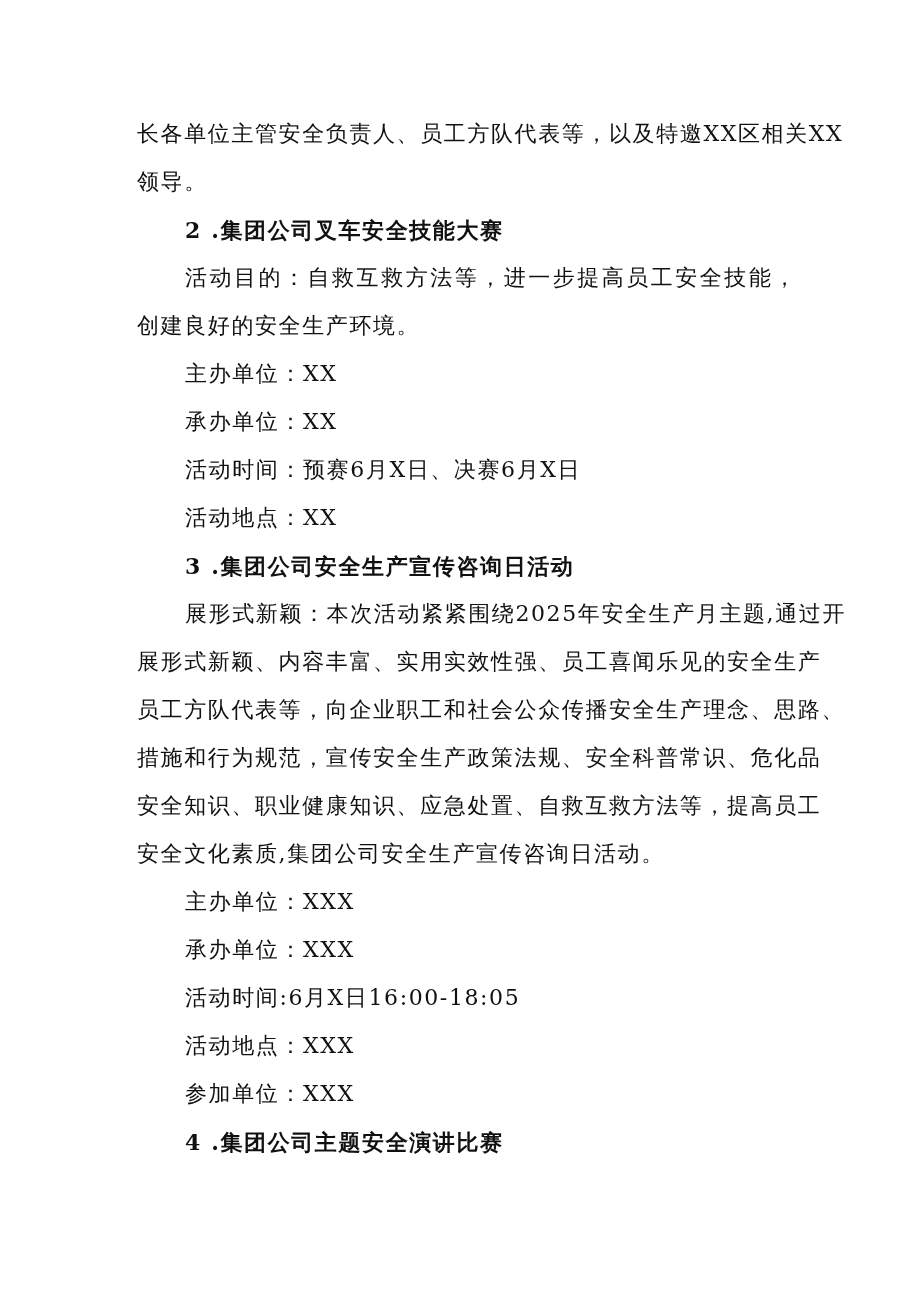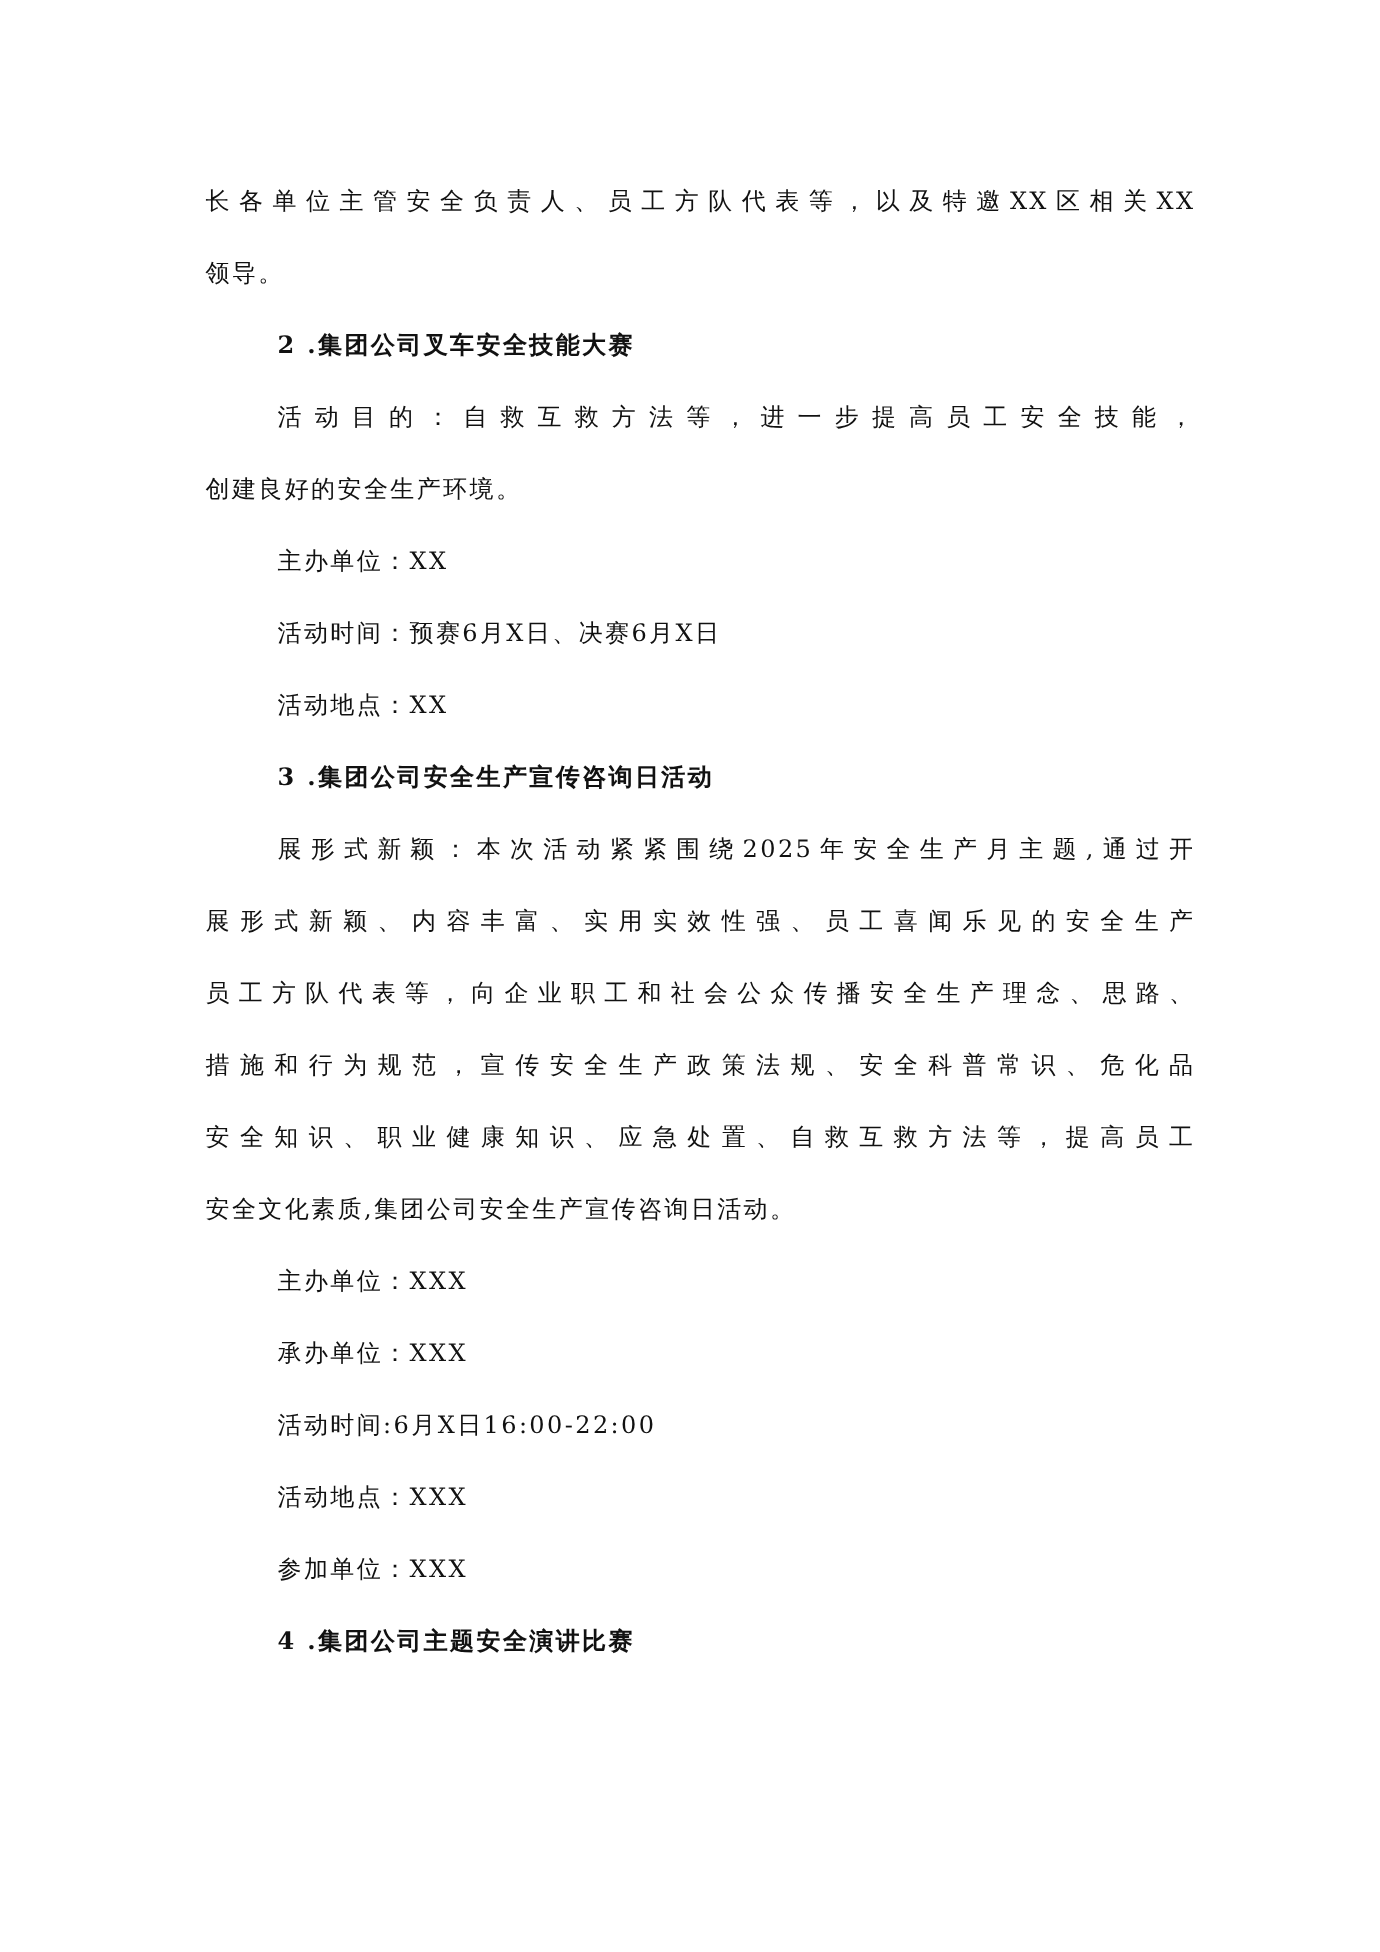--- a/index.html
+++ b/index.html
@@ -7,7 +7,7 @@
     .page {
       position: absolute; left: 137px; top: 110px; width: 660px;
       font-family: "DejaVu Serif", "Liberation Serif", serif;
-      font-size: 16px; color: #111111;
+      font-size: 22px; color: #111111;
     }
     .line { height: 48px; line-height: 48px; white-space: nowrap; letter-spacing: 1.6px; }
     .indent { padding-left: 48px; }

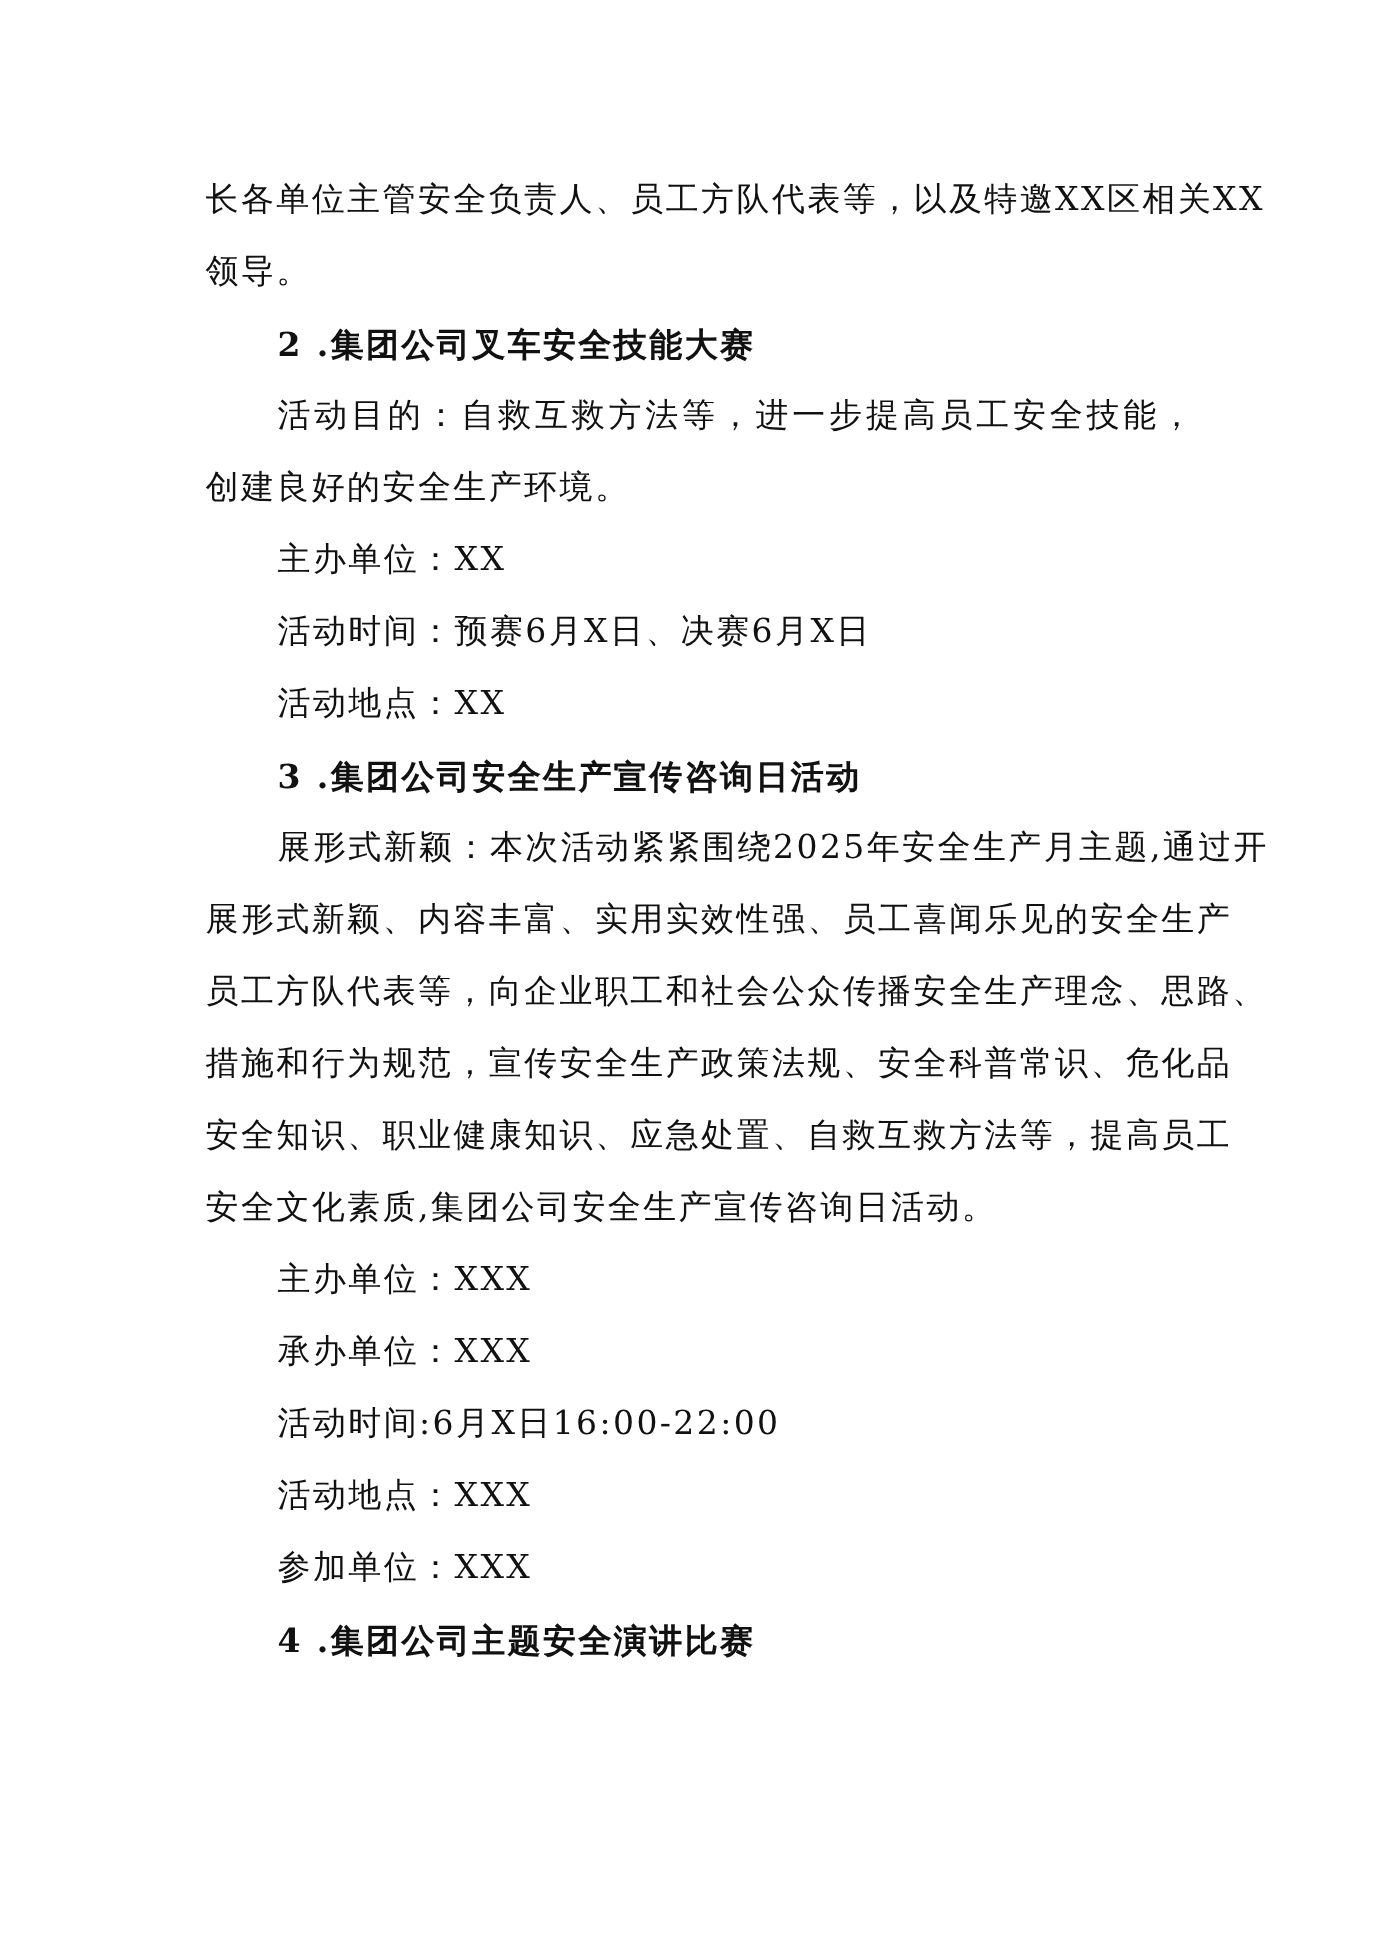--- a/index.html
+++ b/index.html
@@ -25,6 +25,7 @@
   <div class="line indent just" style="width:612px">活动目的：自救互救方法等，进一步提高员工安全技能，</div>
   <div class="line">创建良好的安全生产环境。</div>
   <div class="line indent">主办单位：XX</div>
+  <div class="line indent">承办单位：XX</div>
   <div class="line indent">活动时间：预赛6月X日、决赛6月X日</div>
   <div class="line indent">活动地点：XX</div>
 

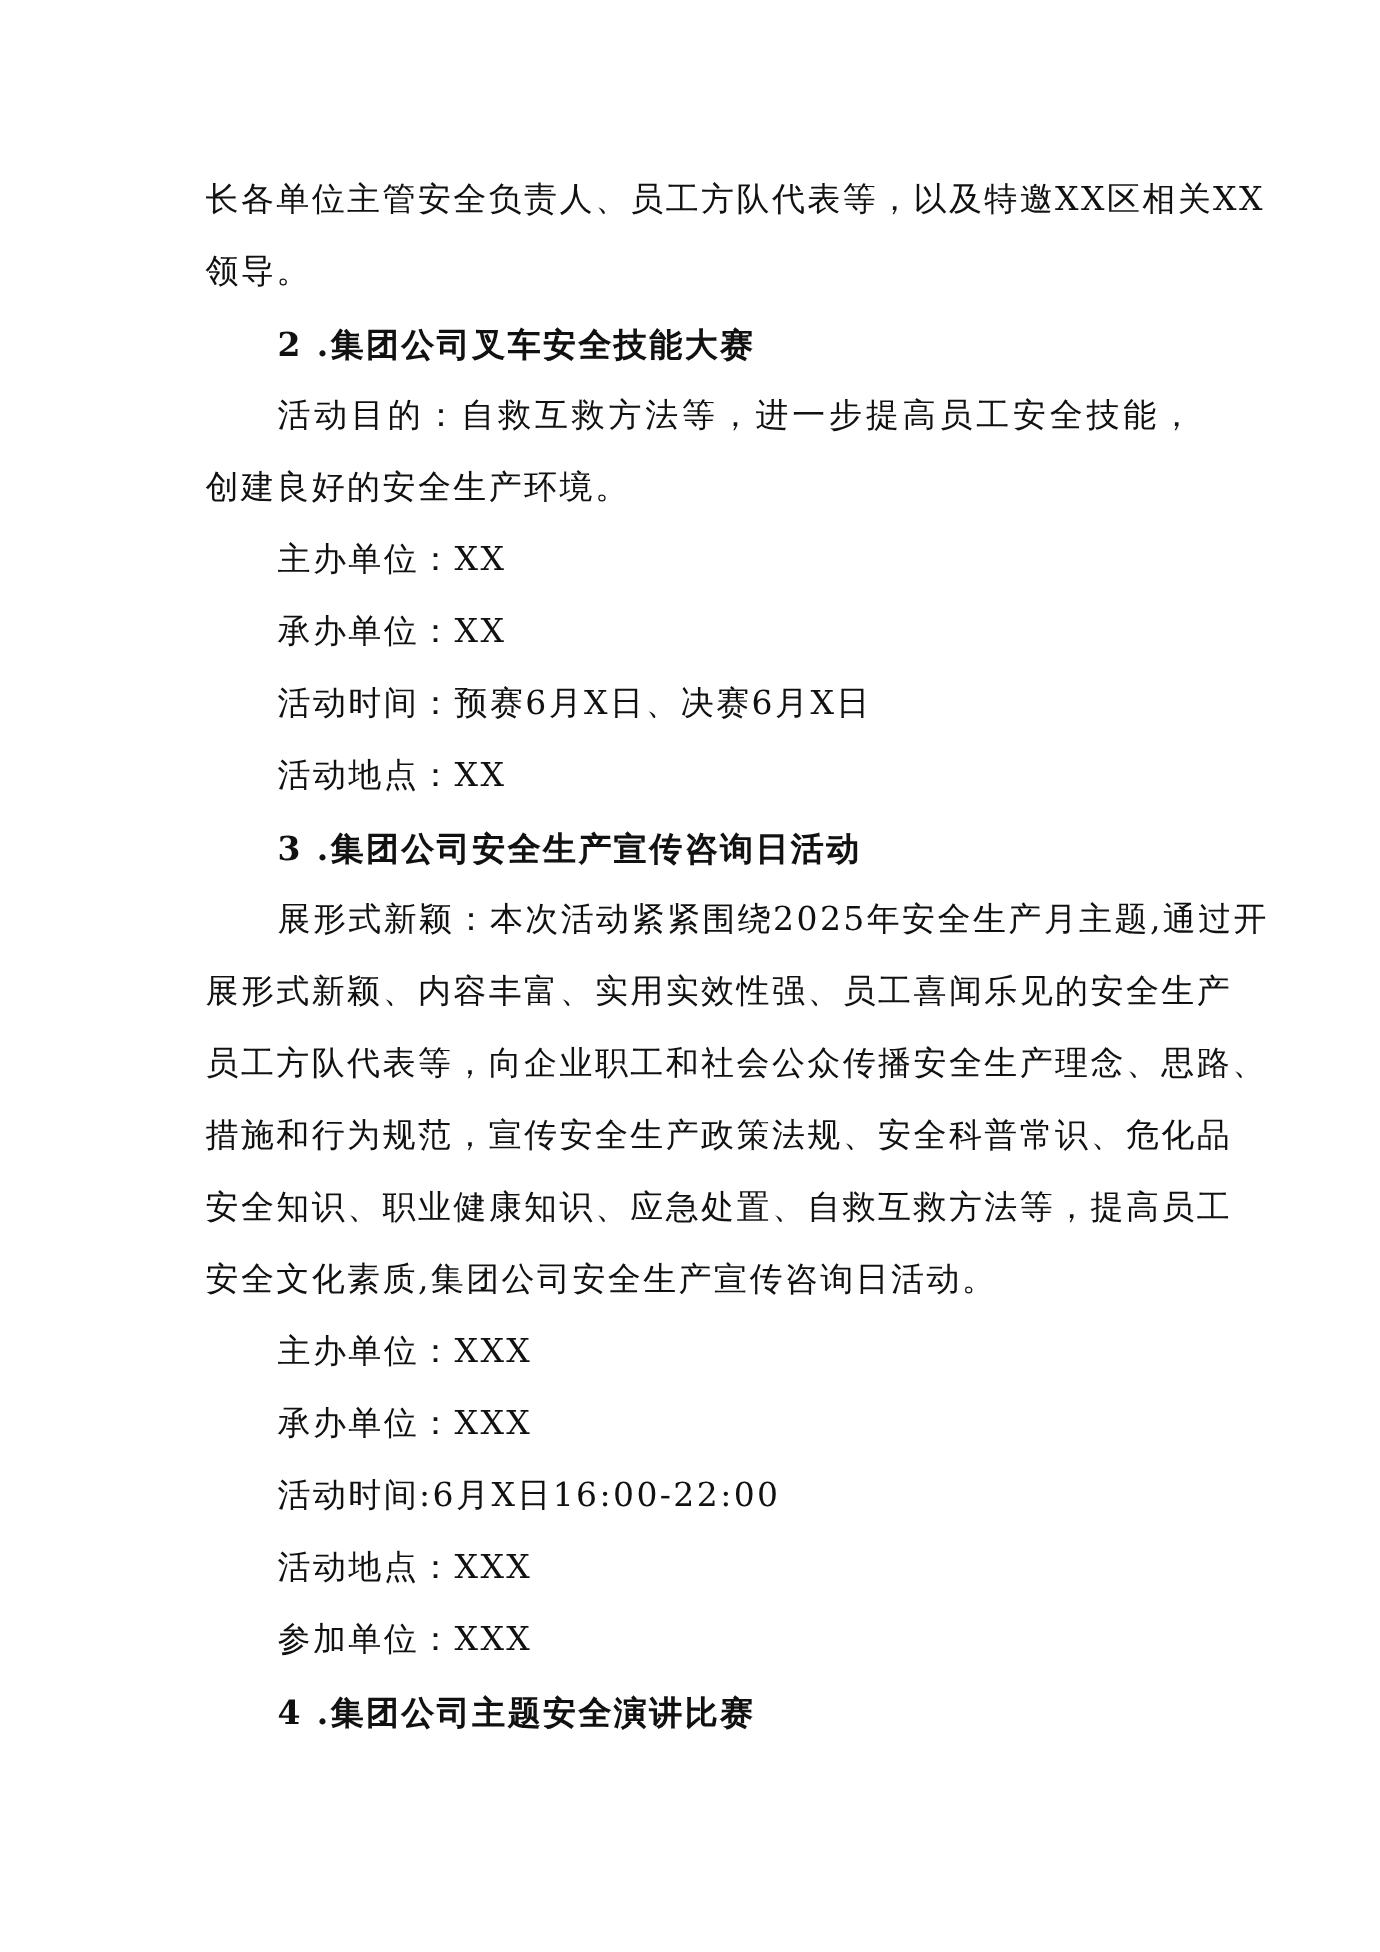--- a/index.html
+++ b/index.html
@@ -38,7 +38,7 @@
   <div class="line">安全文化素质,集团公司安全生产宣传咨询日活动。</div>
   <div class="line indent">主办单位：XXX</div>
   <div class="line indent">承办单位：XXX</div>
-  <div class="line indent">活动时间:6月X日16:00-22:00</div>
+  <div class="line indent">活动时间:6月X日16:00-18:05</div>
   <div class="line indent">活动地点：XXX</div>
   <div class="line indent">参加单位：XXX</div>
 

